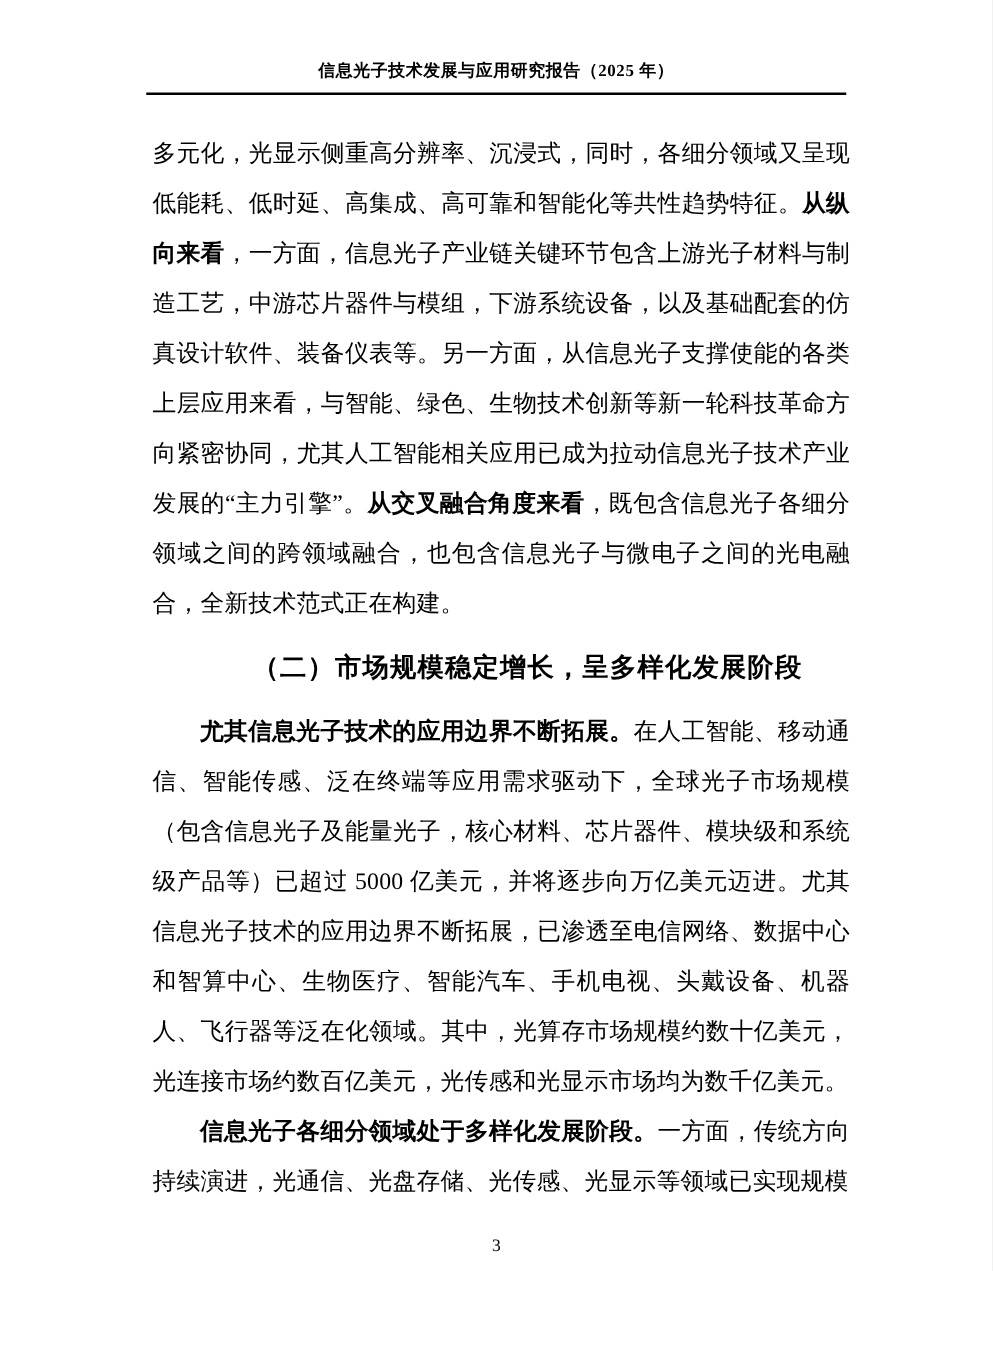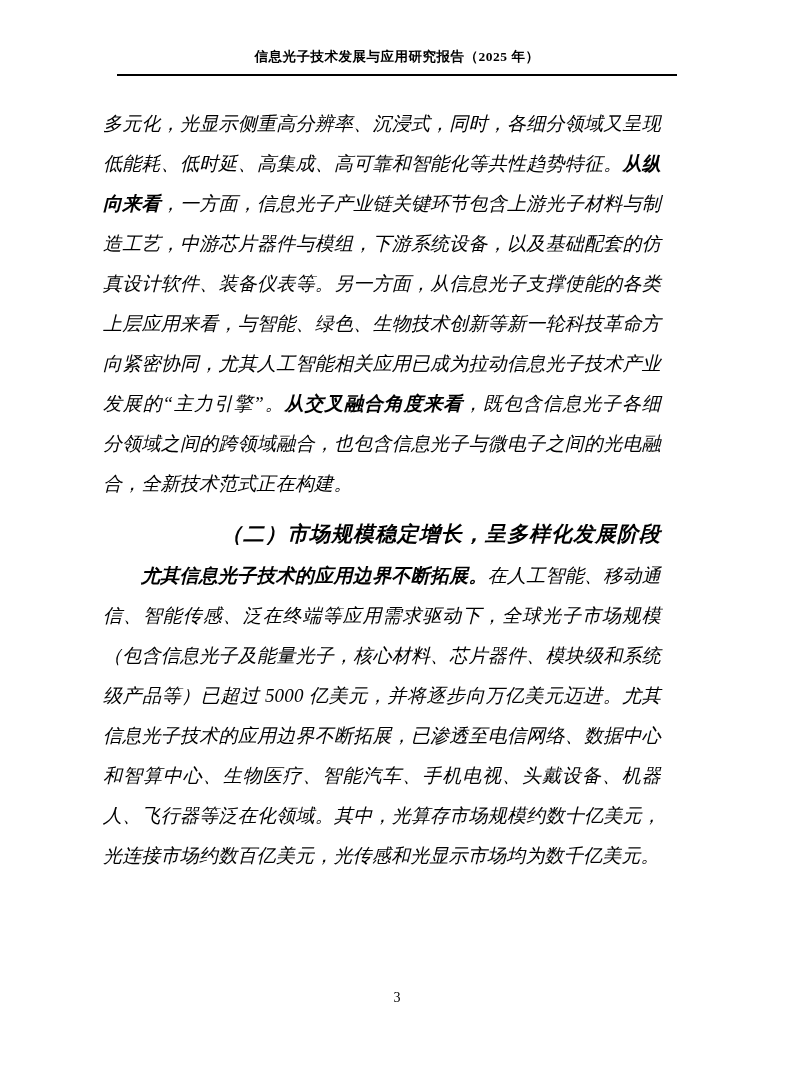--- a/index.html
+++ b/index.html
@@ -29,13 +29,12 @@
   .doc-body {
     position: absolute;
     top: 104px;
-    left: 103px;
+    left: 122px;
     width: 558px;
     font-size: 19px;
     line-height: 40px;
     text-align: justify;
     letter-spacing: 0.2px;
-    font-style: italic;
   }
   .para { text-align: justify; }
   .para.indent { text-indent: 2em; }

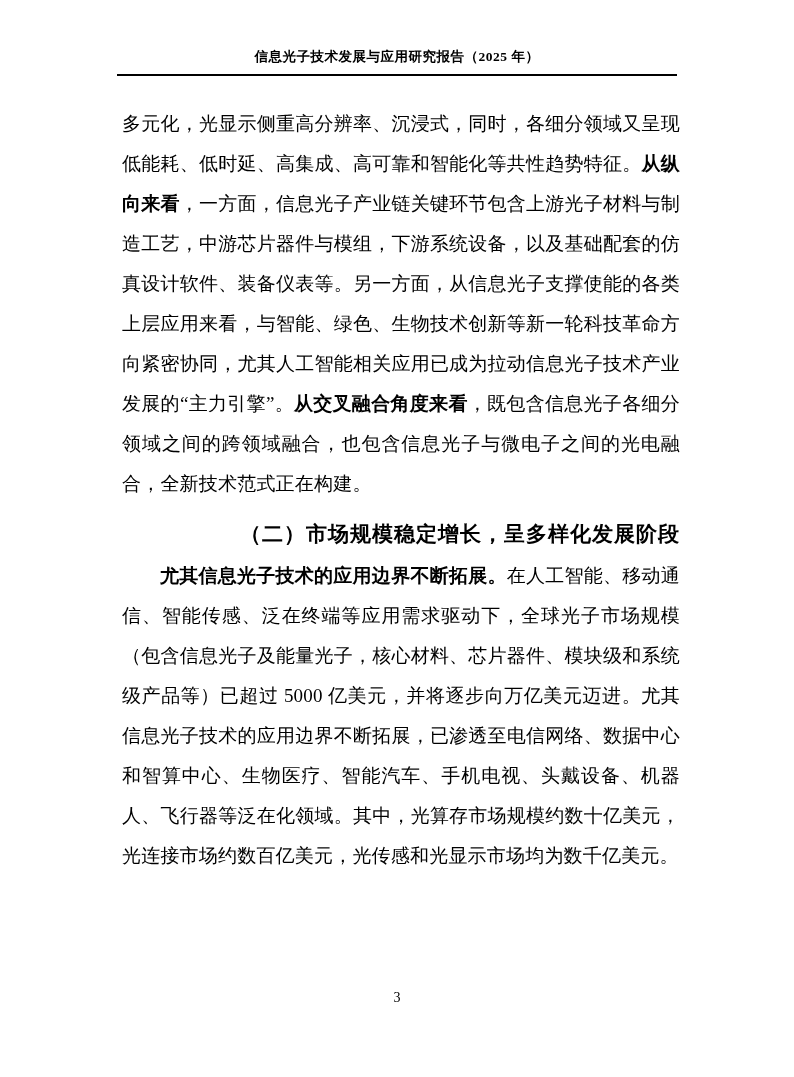--- a/index.html
+++ b/index.html
@@ -44,9 +44,9 @@
     font-weight: bold;
     line-height: 40px;
     margin-top: 10px;
-    margin-bottom: 2px;
+    margin-bottom: 12px;
     text-indent: 2em;
-    text-align: right;
+    text-align: center;
     letter-spacing: 1px;
   }
   .page-footer {

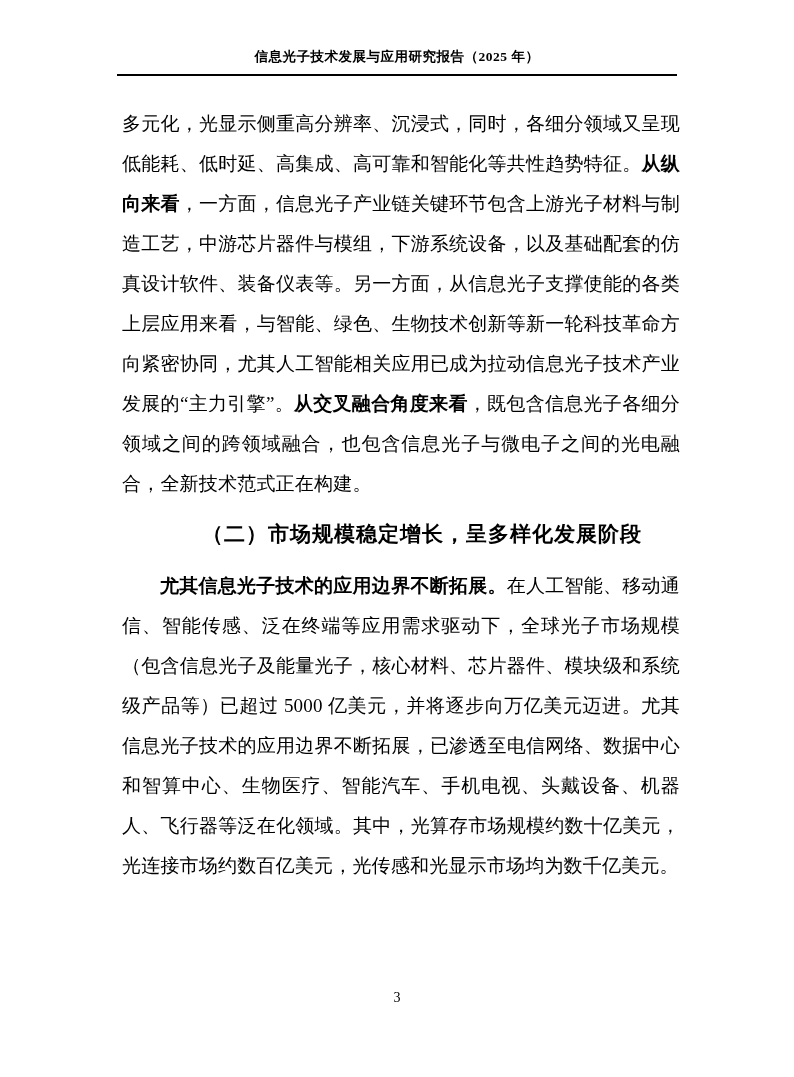--- a/index.html
+++ b/index.html
@@ -75,6 +75,7 @@
 
     <p class="para indent"><span class="bold">尤其信息光子技术的应用边界不断拓展。</span><span>在人工智能、移动通信、智能传感、泛在终端等应用需求驱动下，全球光子市场规模（包含信息光子及能量光子，核心材料、芯片器件、模块级和系统级产品等）已超过 5000 亿美元，并将逐步向万亿美元迈进。尤其信息光子技术的应用边界不断拓展，已渗透至电信网络、数据中心和智算中心、生物医疗、智能汽车、手机电视、头戴设备、机器人、飞行器等泛在化领域。其中，光算存市场规模约数十亿美元，光连接市场约数百亿美元，光传感和光显示市场均为数千亿美元。</span></p>
 
+    <p class="para indent"><span class="bold">信息光子各细分领域处于多样化发展阶段。</span><span>一方面，传统方向持续演进，光通信、光盘存储、光传感、光显示等领域已实现规模</span></p>
 
   </div>
 

